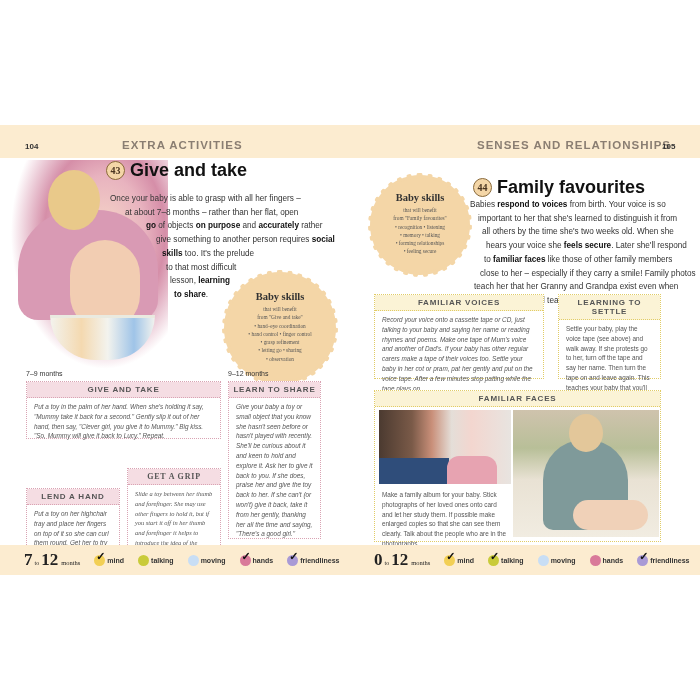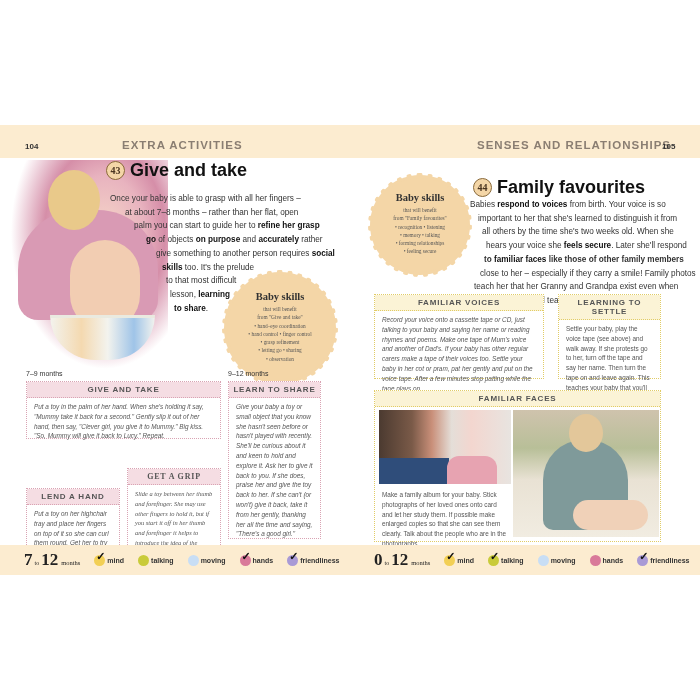--- a/index.html
+++ b/index.html
@@ -104,7 +104,6 @@
   <div class="body-text" id="body43" style="left:110px; top:192px;">
       <span class="ln" style="padding-left: 0px;"><span>Once your baby is able to grasp with all her fingers –</span></span>
       <span class="ln" style="padding-left: 15px;"><span>at about 7–8 months – rather than her flat, open</span></span>
-      <span class="ln" style="padding-left: 24px;"><span>palm you can start to guide her to </span><b>refine her grasp</b></span>
       <span class="ln" style="padding-left: 36px;"><b>go</b><span> of objects </span><b>on purpose</b><span> and </span><b>accurately</b><span> rather</span></span>
       <span class="ln" style="padding-left: 46px;"><span>give something to another person requires </span><b>social</b></span>
       <span class="ln" style="padding-left: 52px;"><b>skills</b><span> too. It's the prelude</span></span>

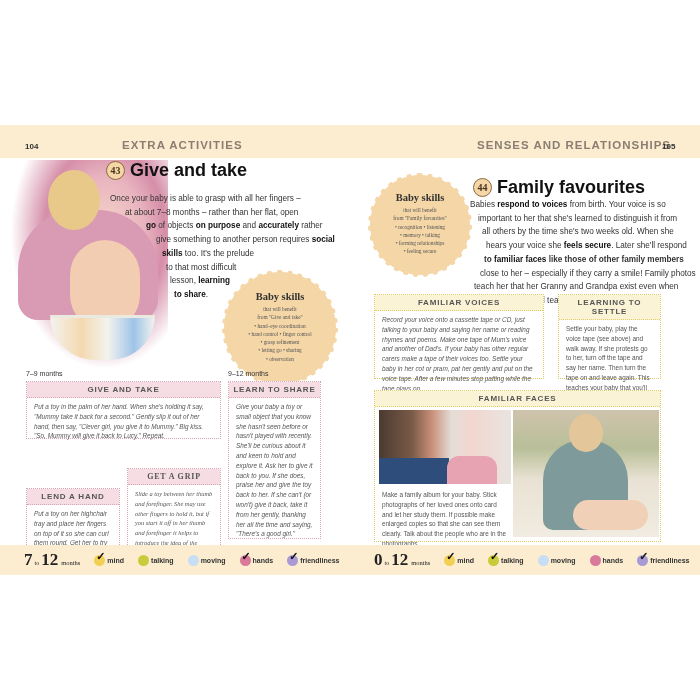--- a/index.html
+++ b/index.html
@@ -167,7 +167,7 @@
       <span class="ln" style="padding-left: 8px;"><span>important to her that she's learned to distinguish it from</span></span>
       <span class="ln" style="padding-left: 12px;"><span>all others by the time she's two weeks old. When she</span></span>
       <span class="ln" style="padding-left: 16px;"><span>hears your voice she </span><b>feels secure</b><span>. Later she'll respond</span></span>
-      <span class="ln" style="padding-left: 14px; font-weight: bold;"><span>to </span><b>familiar faces</b><span> like those of other family members</span></span>
+      <span class="ln" style="padding-left: 14px;"><span>to </span><b>familiar faces</b><span> like those of other family members</span></span>
       <span class="ln" style="padding-left: 10px;"><span>close to her – especially if they carry a smile! Family photos</span></span>
       <span class="ln" style="padding-left: 4px;"><span>teach her that her Granny and Grandpa exist even when</span></span>
       <span class="ln"><span>they're not there and teach her the concept of family.</span></span>

